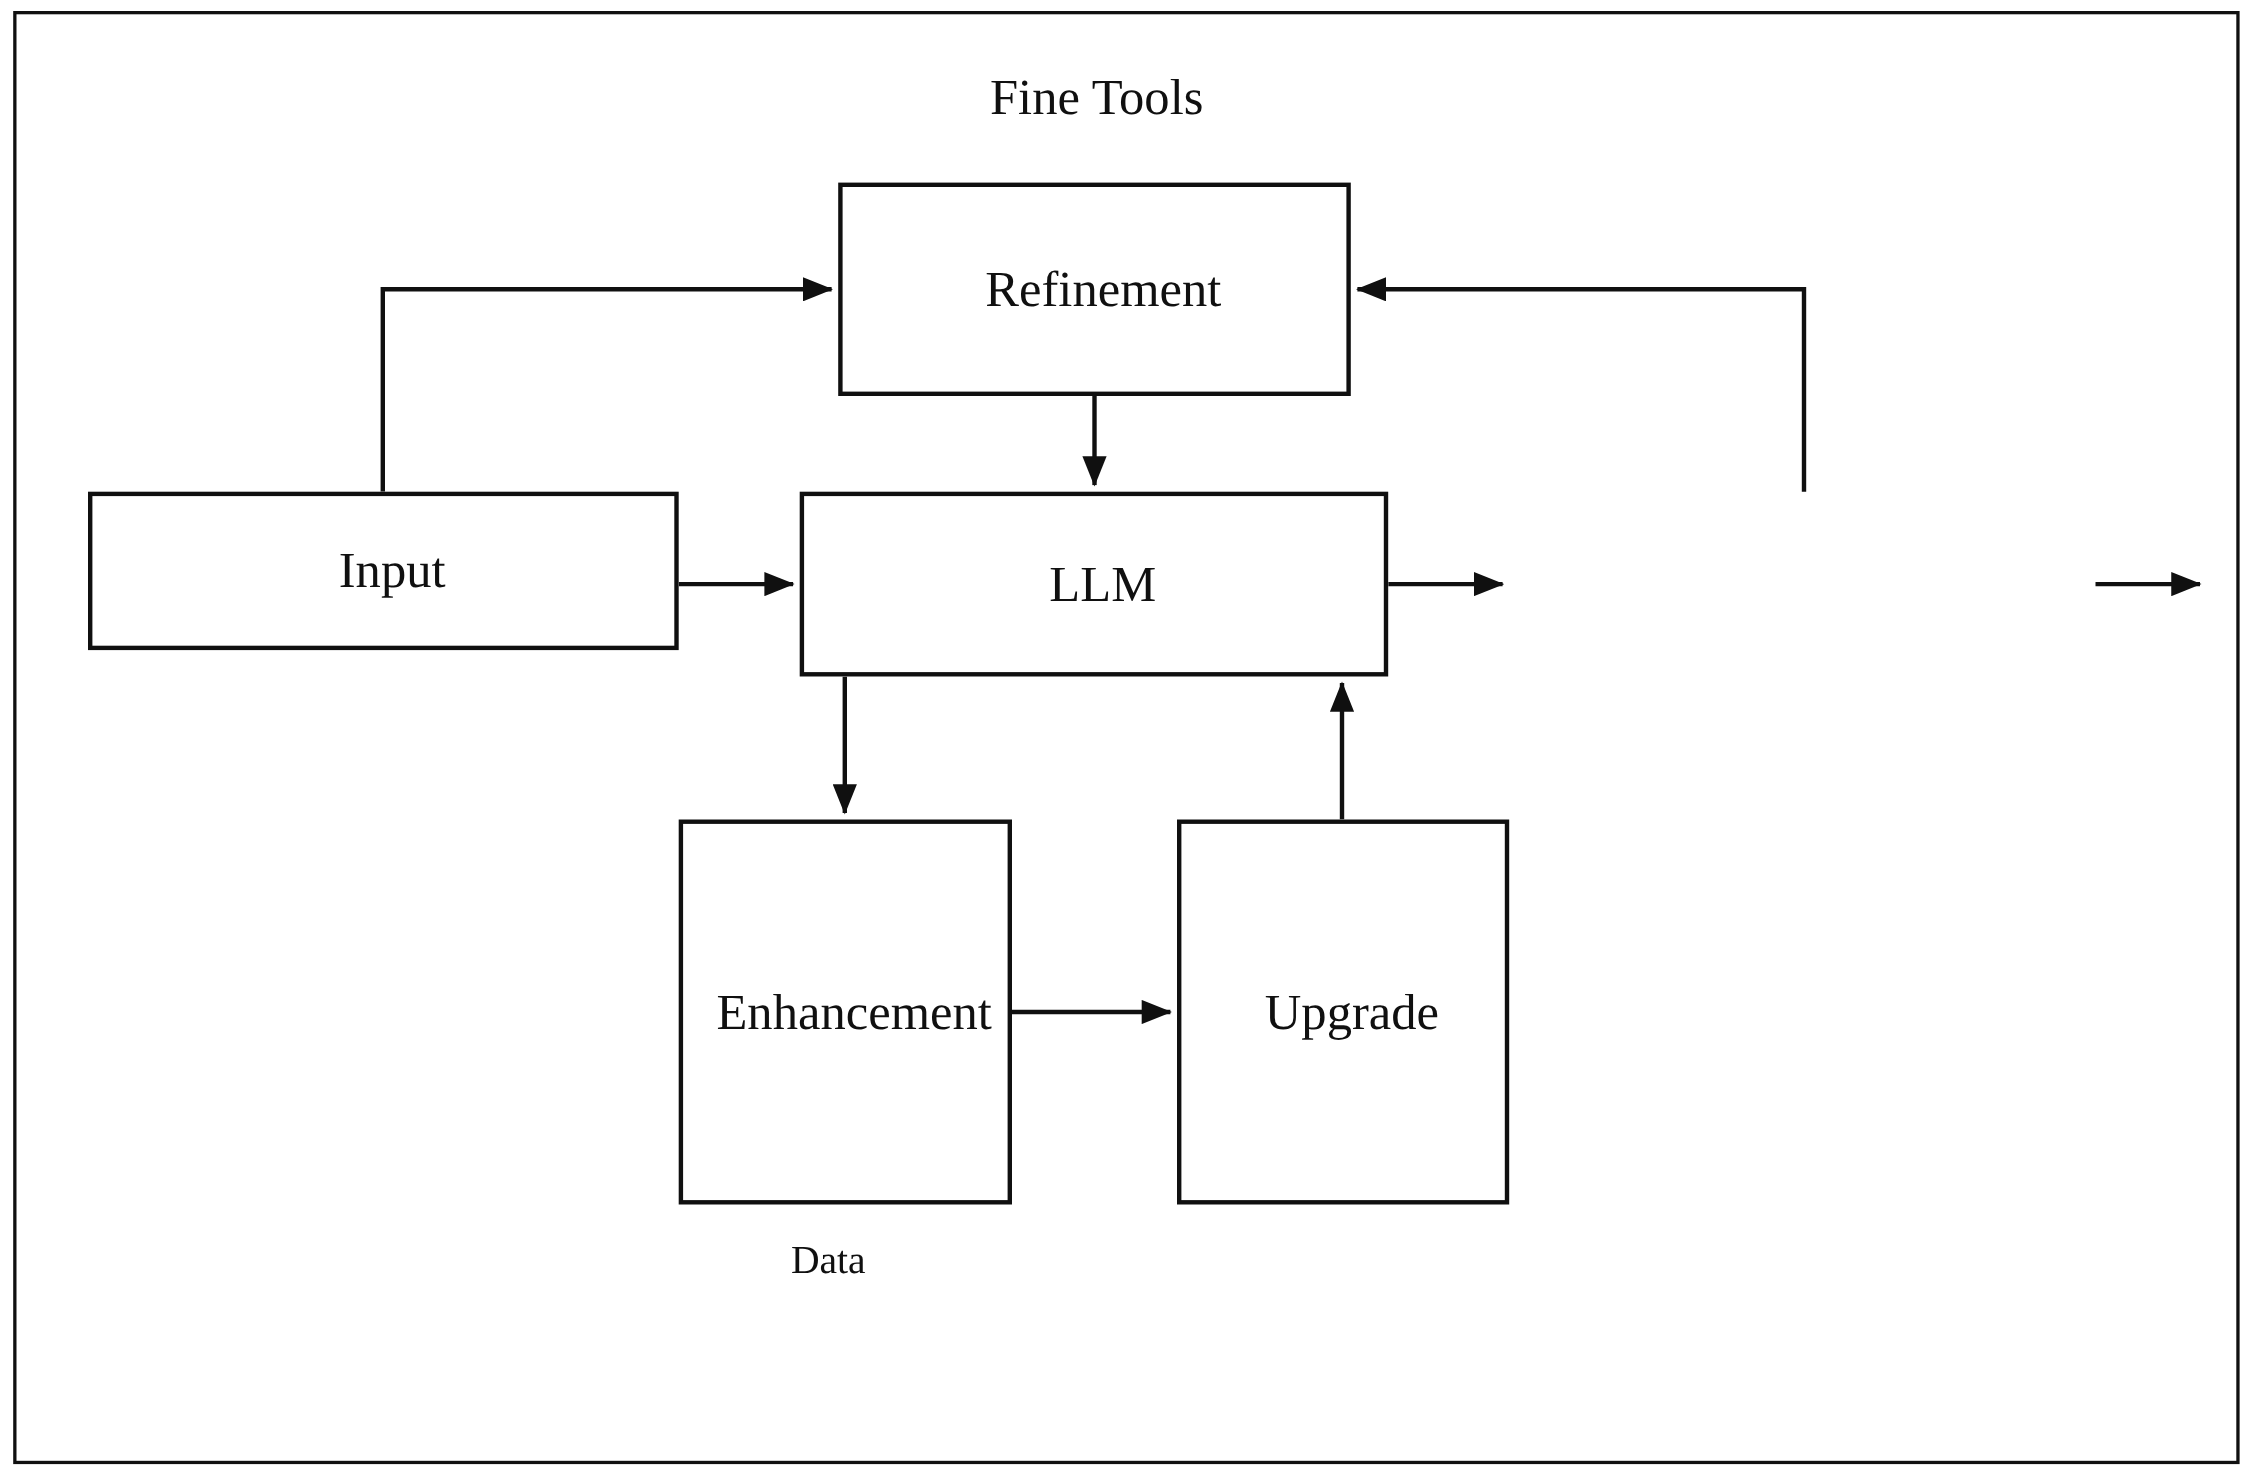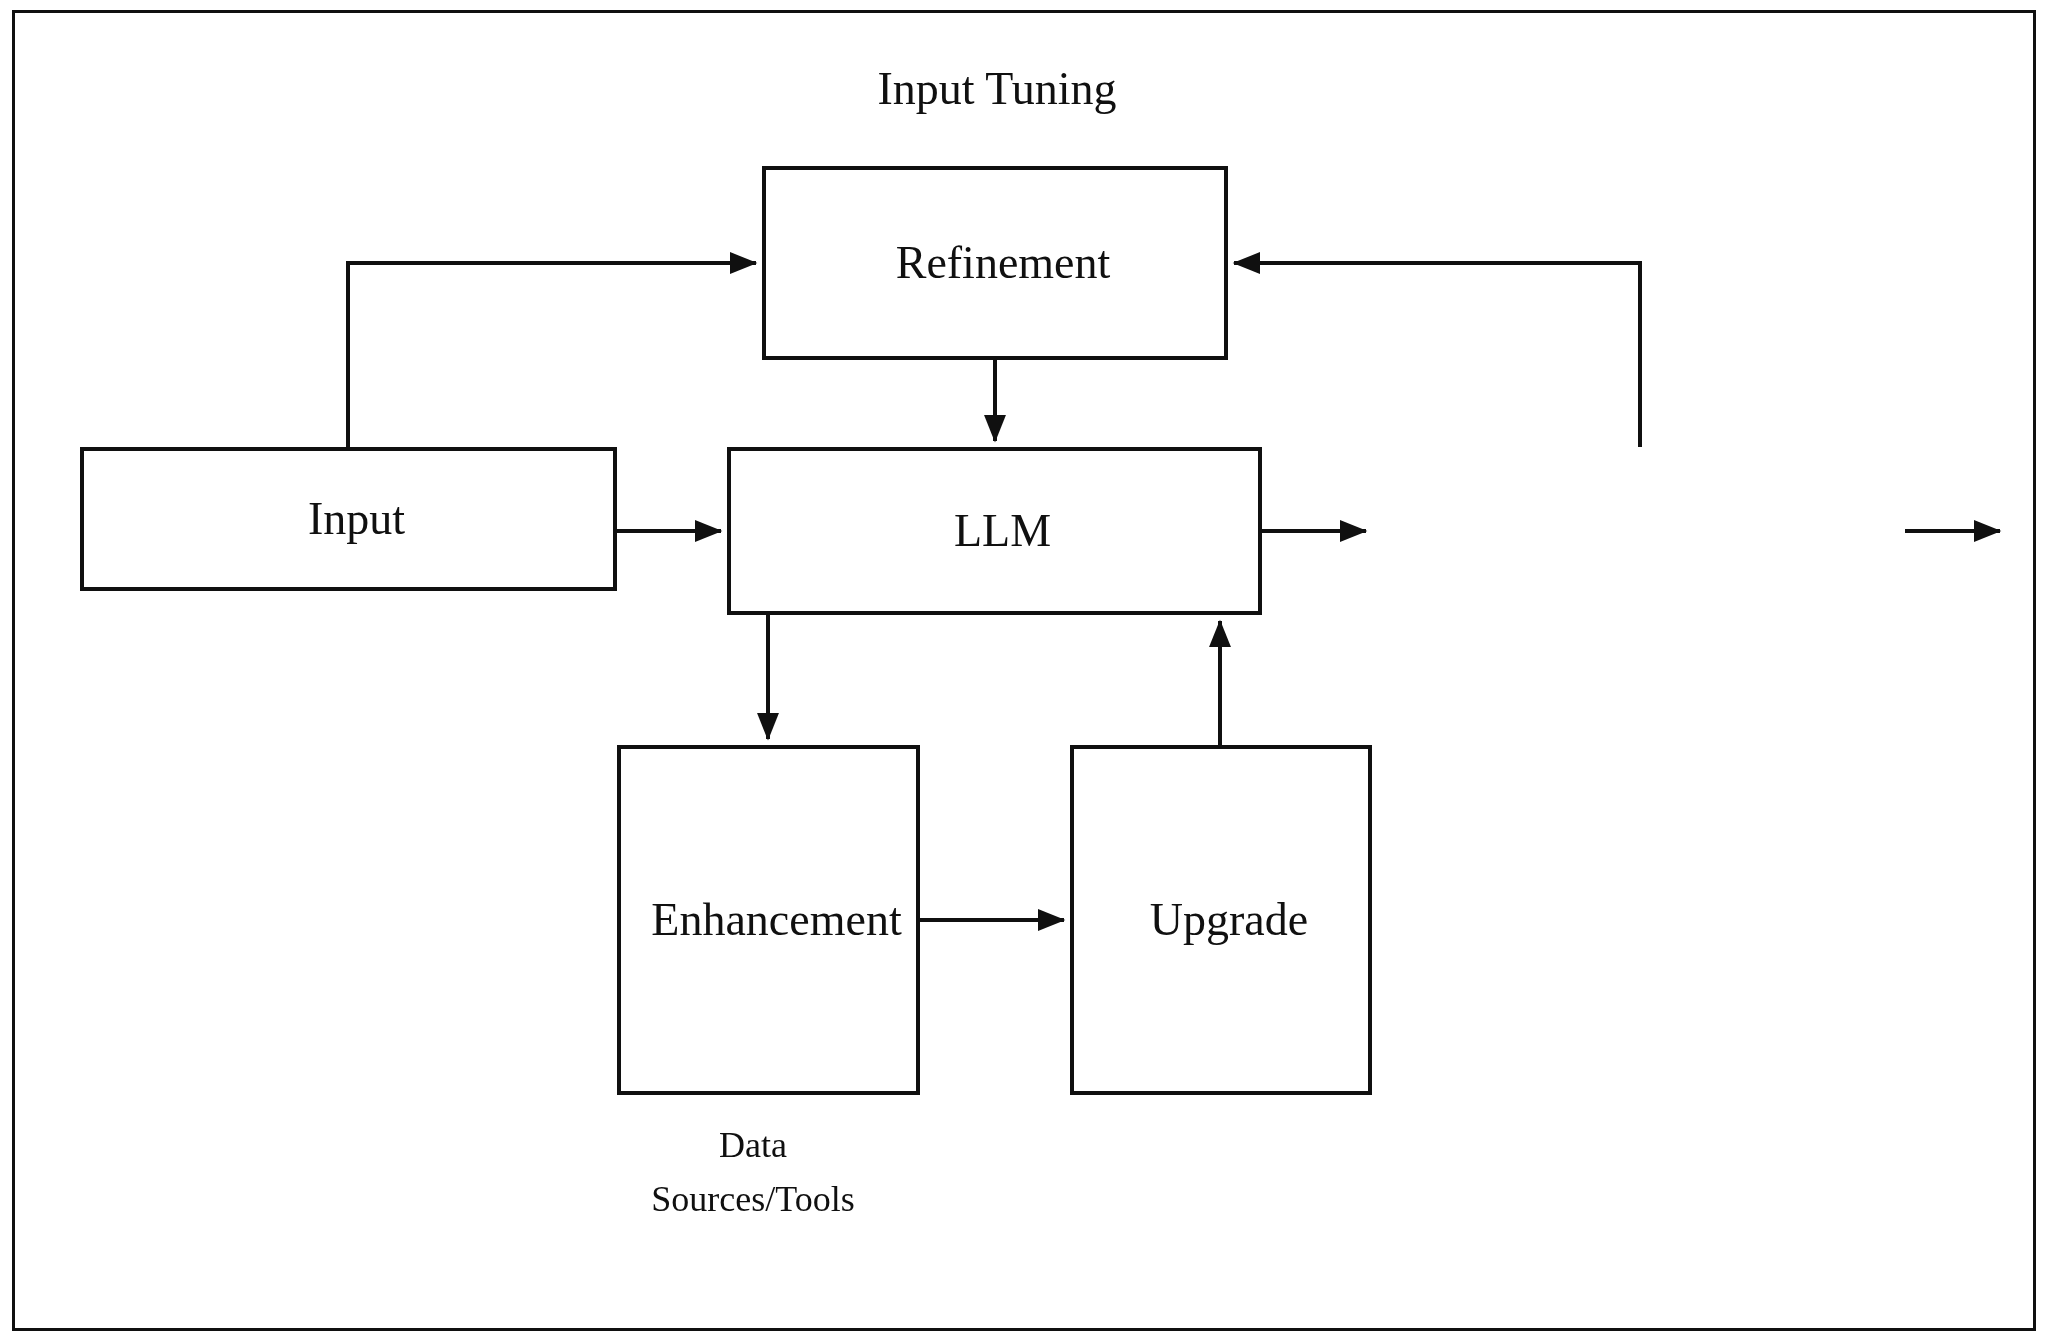--- a/index.html
+++ b/index.html
@@ -99,7 +99,7 @@
     <path d="M1220 745 L1220 621" marker-end="url(#arrowhead)"></path>
   </svg>
 
-  <div class="title">Input Tuning</div>
+  <div class="title">Fine Tools</div>
 
   <div class="node node-refinement">
     <span>Refinement</span>

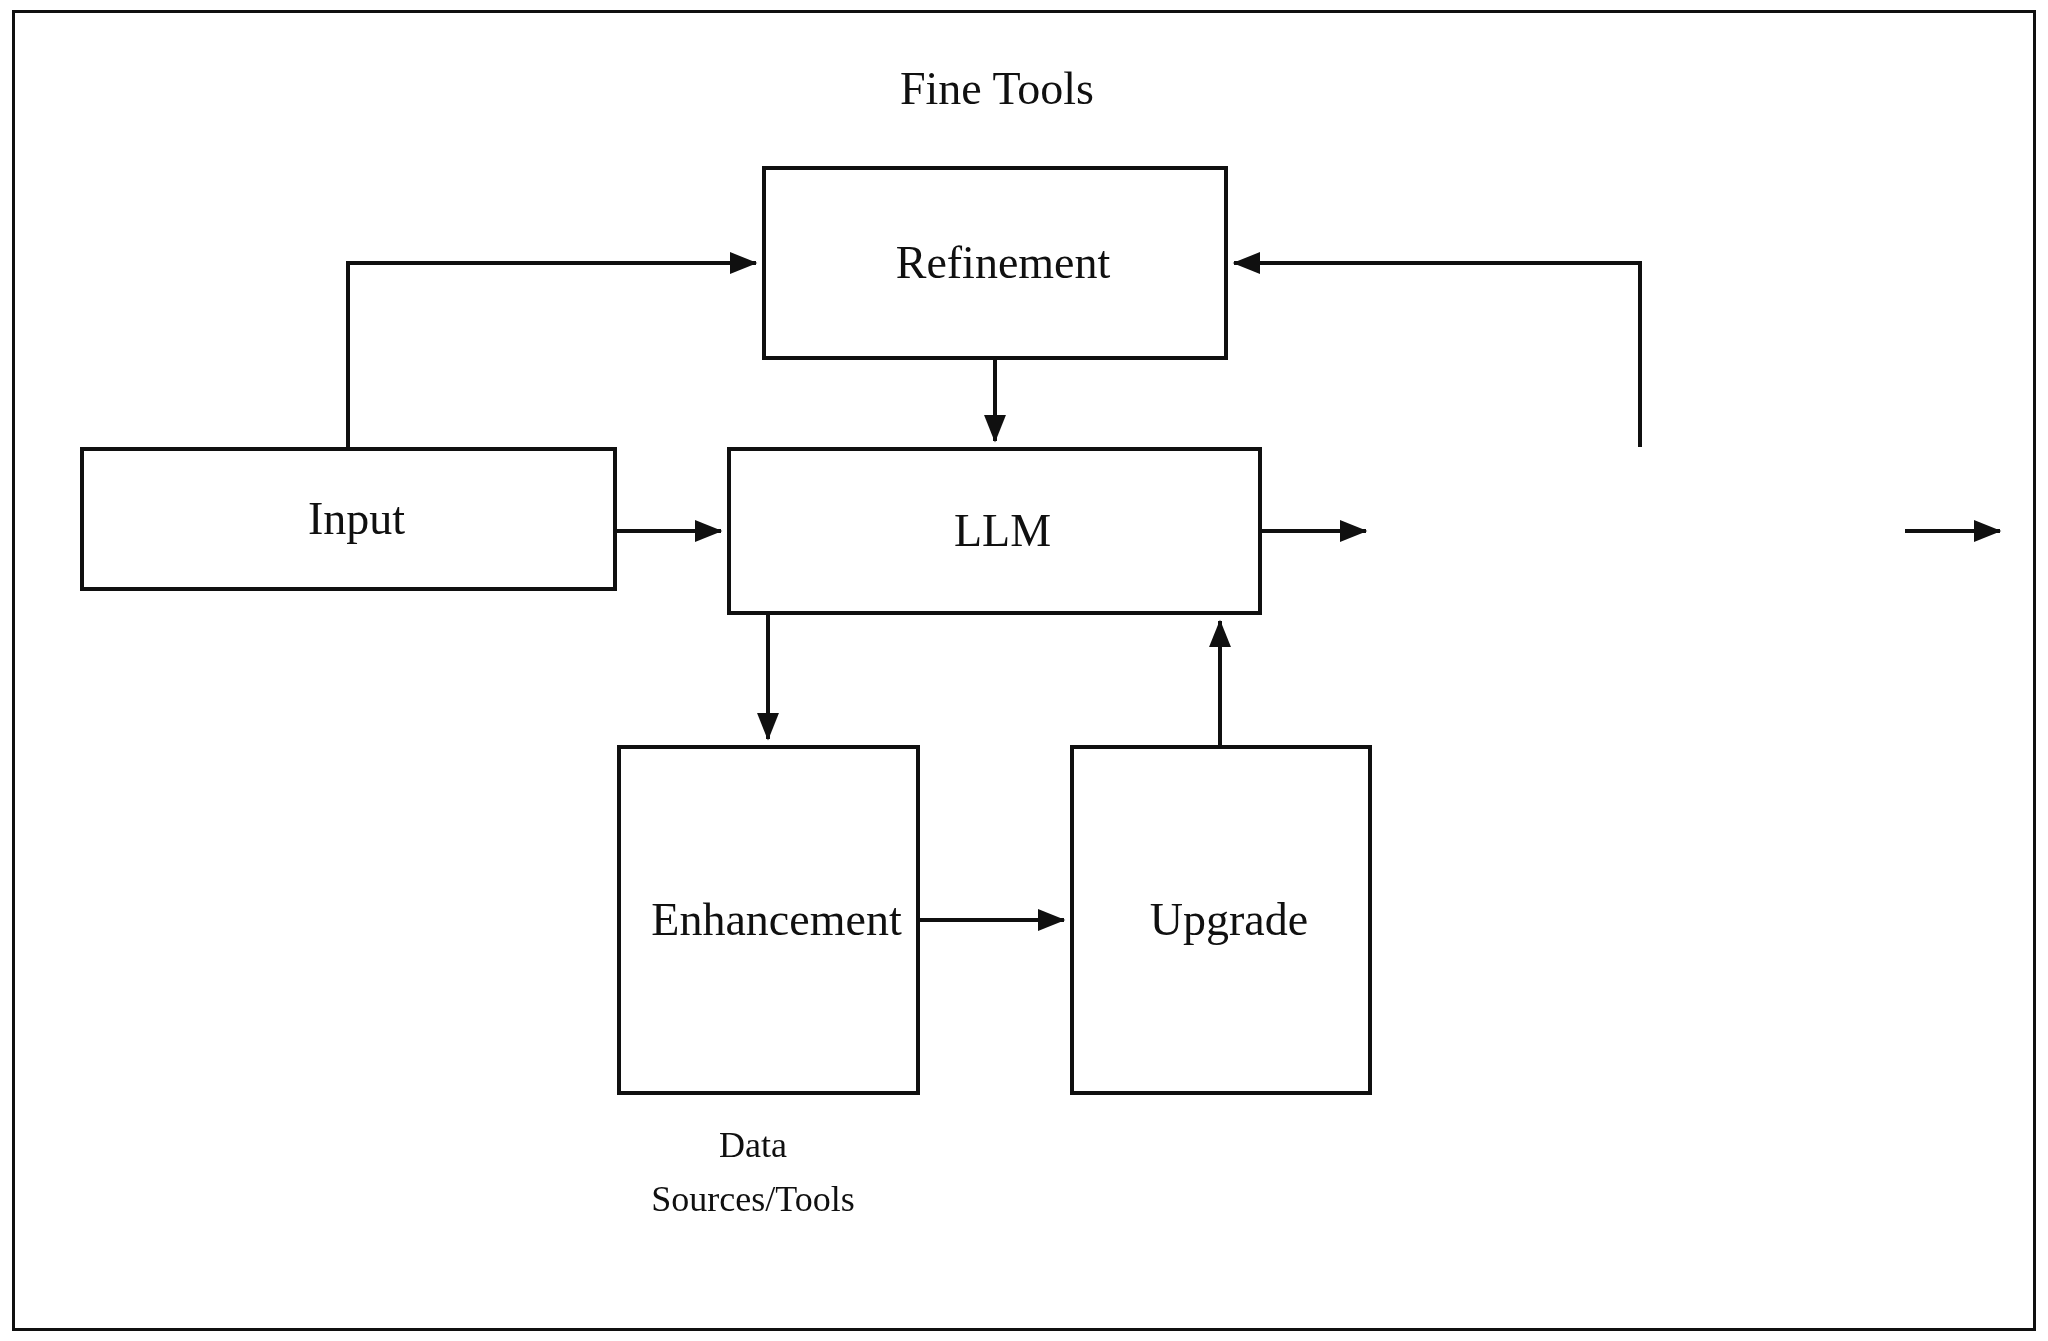--- a/index.html
+++ b/index.html
@@ -124,7 +124,6 @@
 
   <div class="caption">
     <div>Data</div>
-    <div>Sources/Tools</div>
   </div>
 
 </div>

